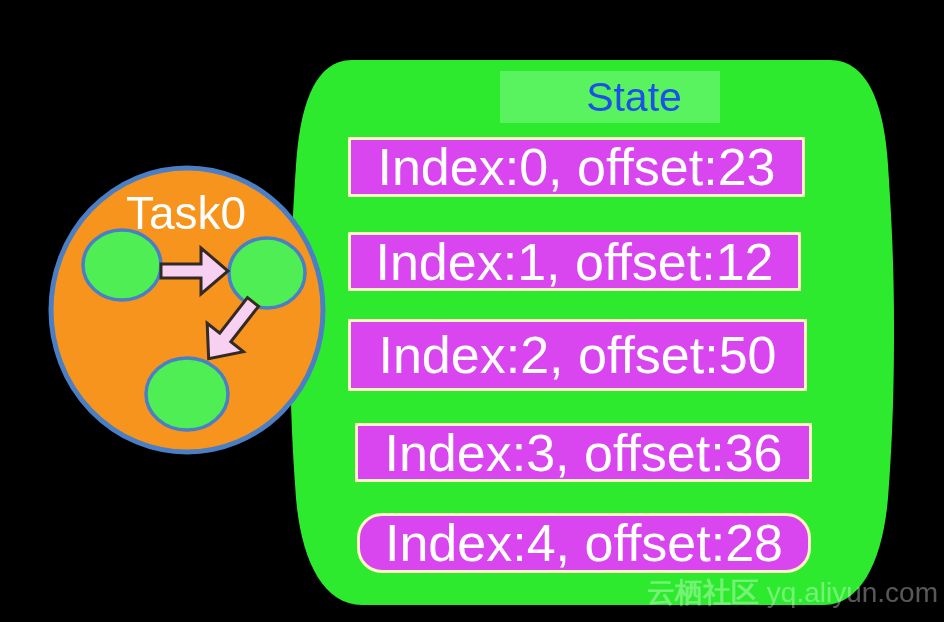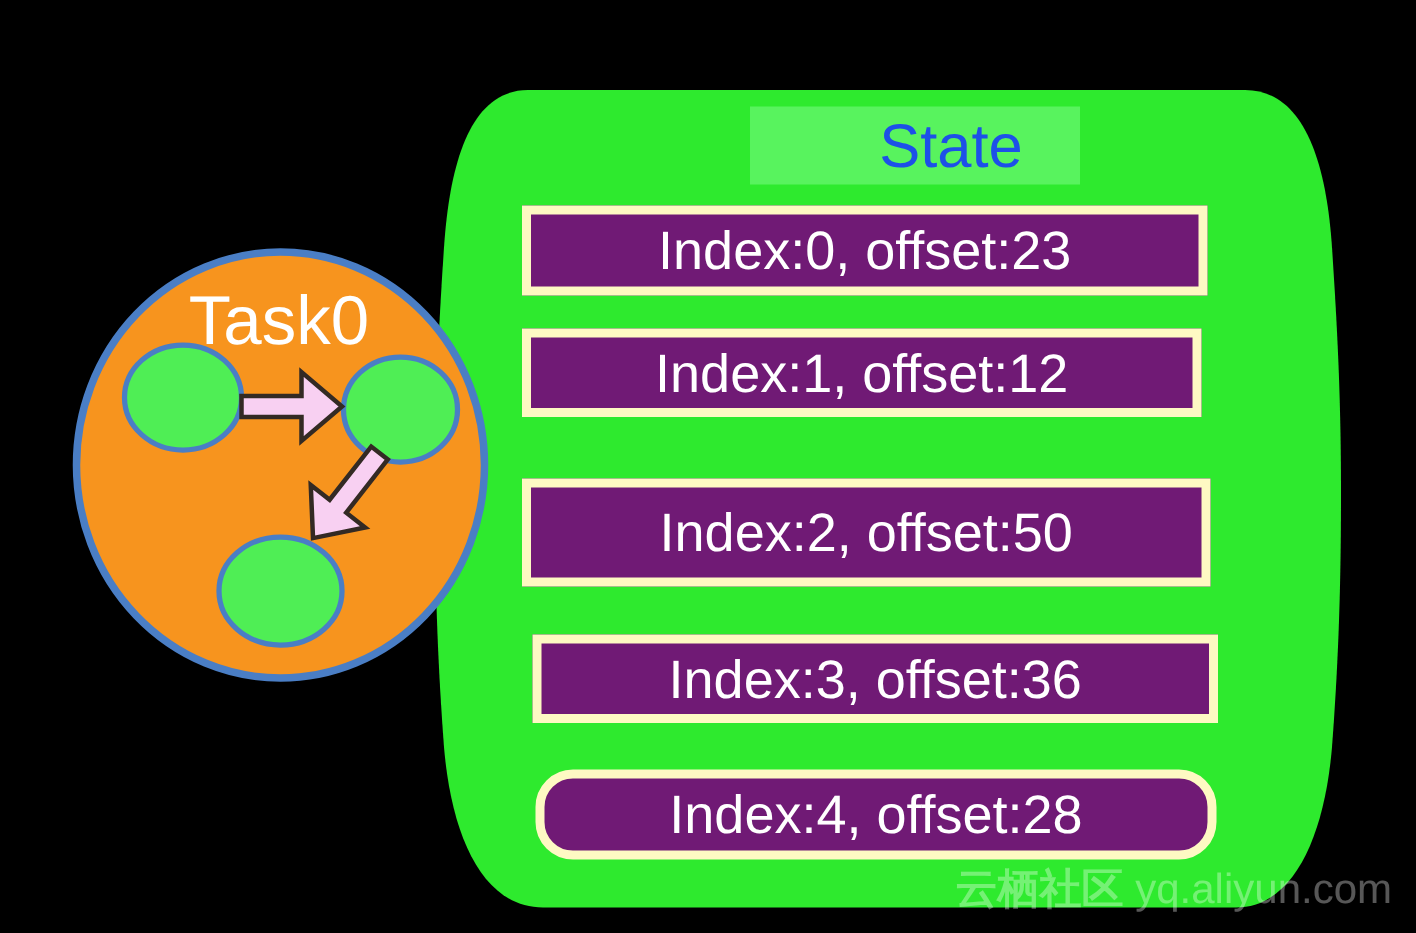--- a/index.html
+++ b/index.html
@@ -24,10 +24,10 @@
   .state-row {
     position: absolute;
     box-sizing: border-box;
-    background: #701a75;
-    border: 6px solid #fef9c3;
+    background: #d946ef;
+    border: 3px solid #fef9c3;
     color: #ffffff;
-    font-size: 36px;
+    font-size: 52px;
     display: flex; align-items: center; justify-content: center;
     white-space: nowrap;
   }

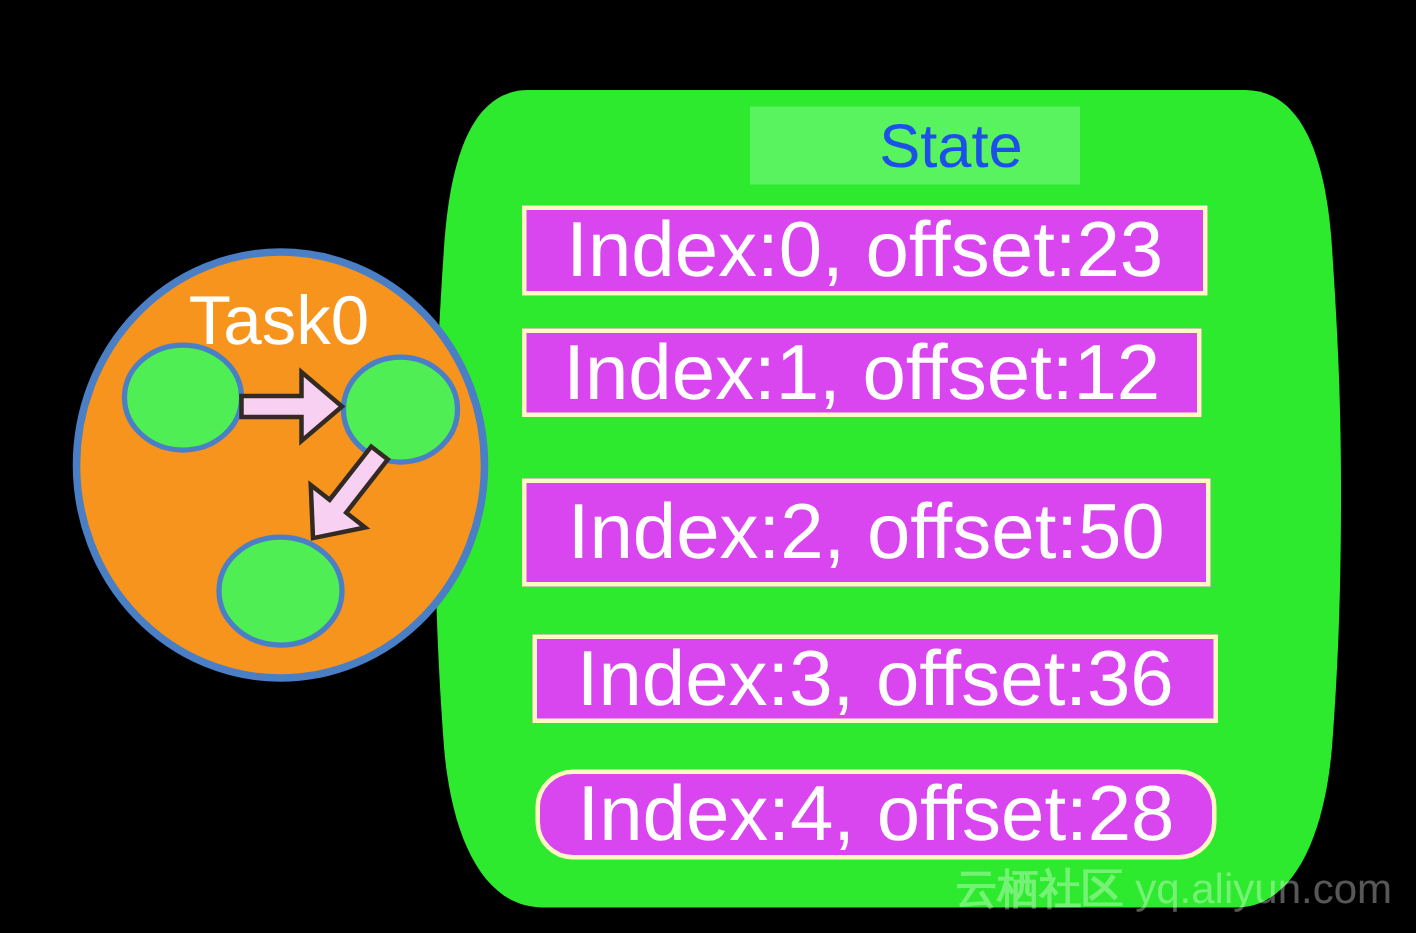--- a/index.html
+++ b/index.html
@@ -32,7 +32,7 @@
     white-space: nowrap;
   }
   .row-0 { left: 348px; top: 137px; width: 457px; height: 60px; }
-  .row-1 { left: 348px; top: 219px; width: 453px; height: 59px; }
+  .row-1 { left: 348px; top: 232px; width: 453px; height: 59px; }
   .row-2 { left: 348px; top: 319px; width: 459px; height: 72px; text-align: right; }
   .row-3 { left: 355px; top: 423px; width: 457px; height: 59px; }
   .row-4 { left: 357px; top: 513px; width: 454px; height: 60px; border-radius: 25px; }

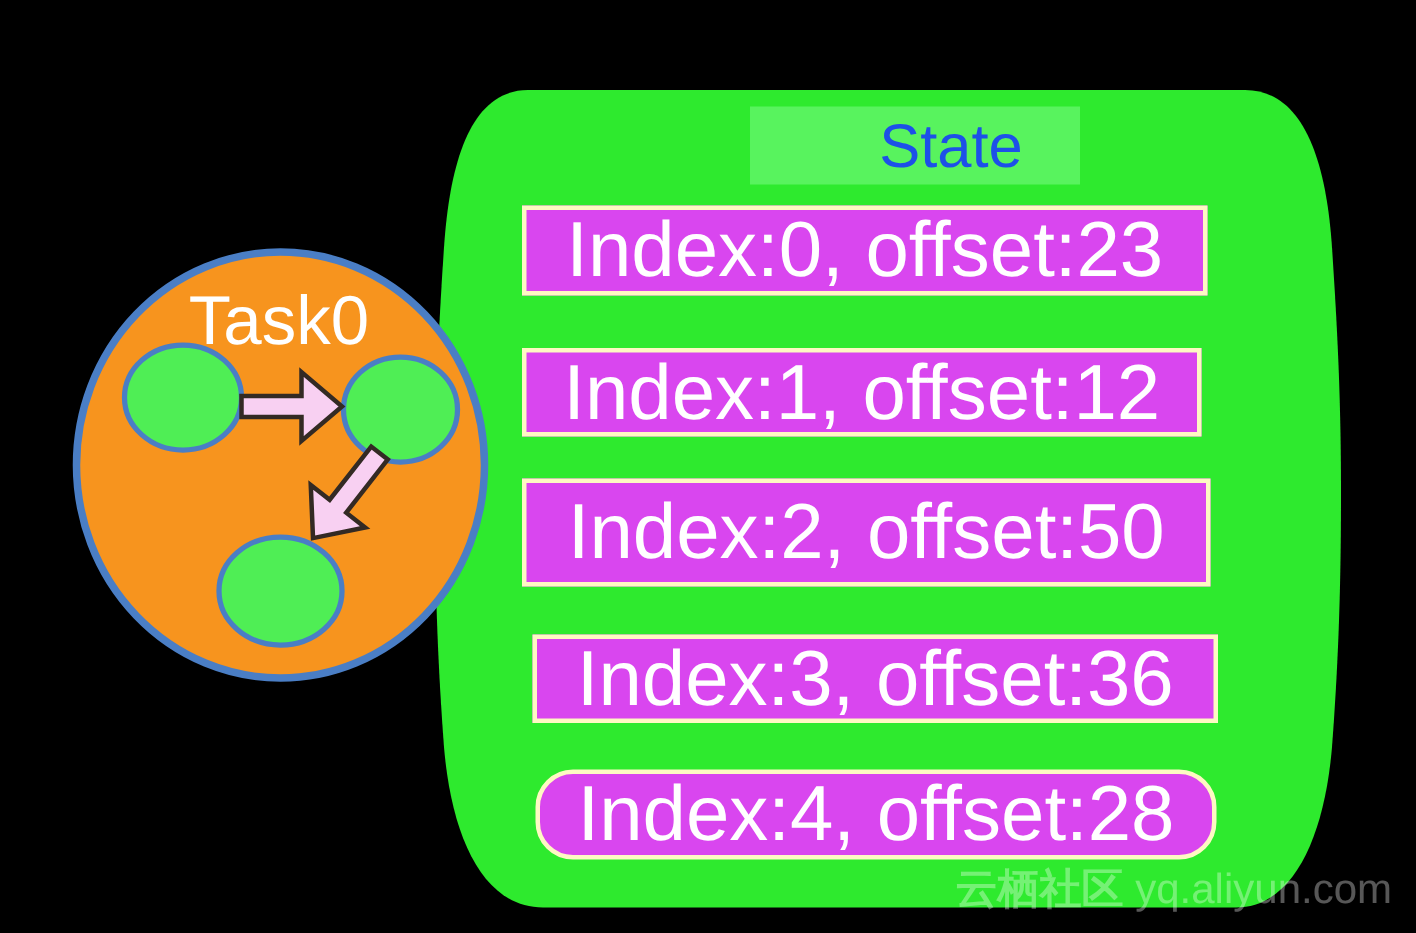--- a/index.html
+++ b/index.html
@@ -38,7 +38,7 @@
   .row-4 { left: 357px; top: 513px; width: 454px; height: 60px; border-radius: 25px; }
   .watermark {
     position: absolute;
-    right: 16px; top: 574px;
+    right: 6px; top: 574px;
     font-size: 28px;
     color: rgba(255, 255, 255, 0.34);
     white-space: nowrap;

